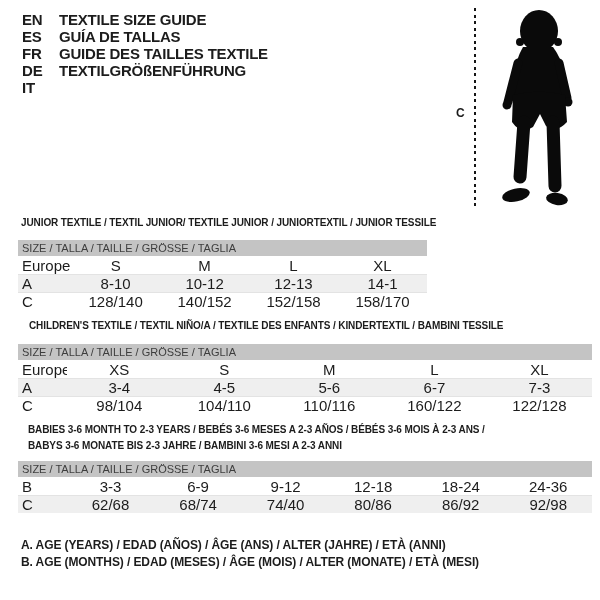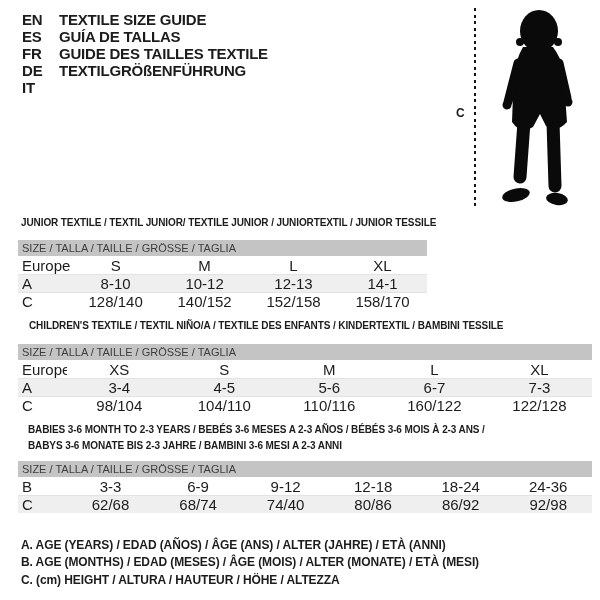--- a/index.html
+++ b/index.html
@@ -227,7 +227,6 @@
 <div class="abs footnotes">
   <div class="footnote">A. AGE (YEARS) / EDAD (AÑOS) / ÂGE (ANS) / ALTER (JAHRE) / ETÀ (ANNI)</div>
   <div class="footnote">B. AGE (MONTHS) / EDAD (MESES) / ÂGE (MOIS) / ALTER (MONATE) / ETÀ (MESI)</div>
-  <div class="footnote">C. (cm) HEIGHT / ALTURA / HAUTEUR / HÖHE / ALTEZZA</div>
 </div>
 
 </body></html>

